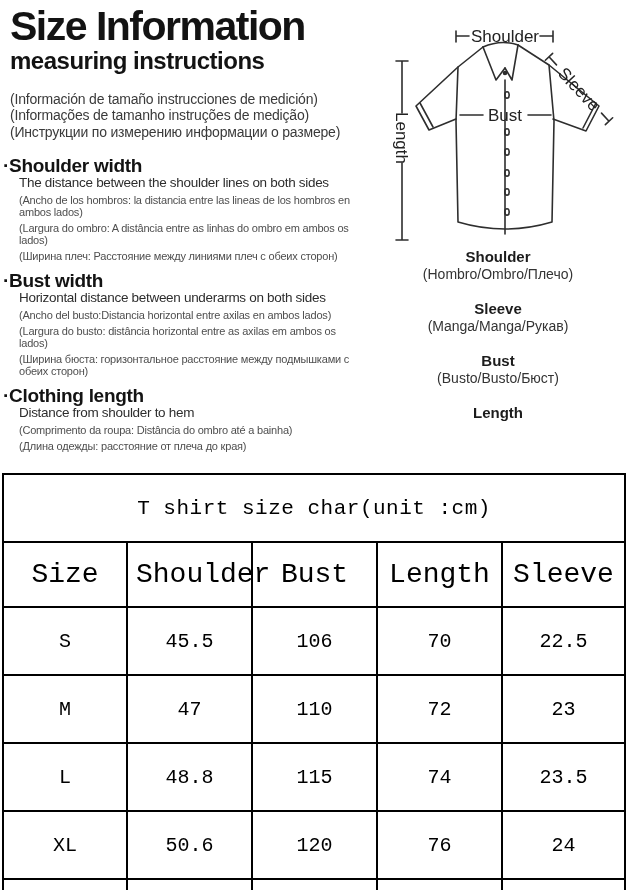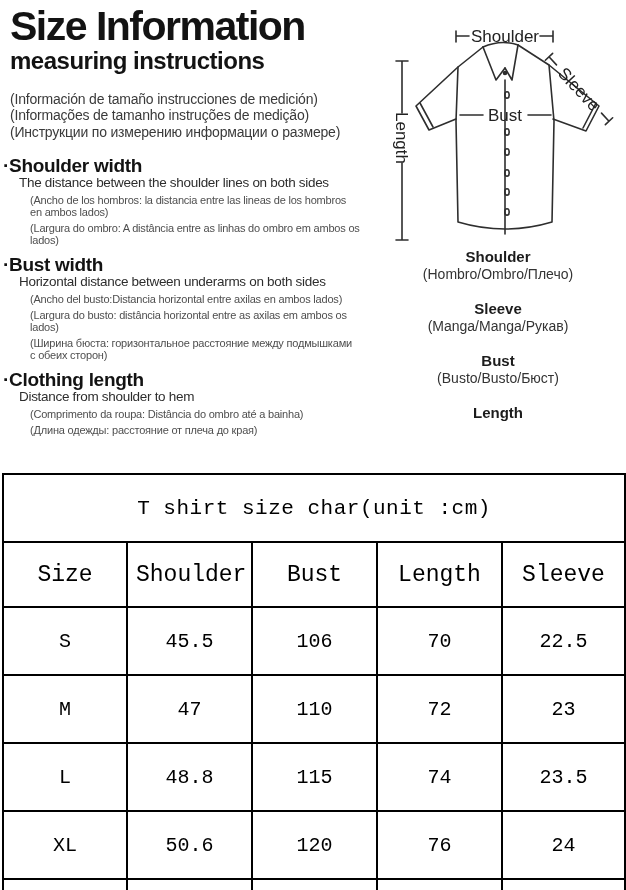--- a/index.html
+++ b/index.html
@@ -16,7 +16,7 @@
   .sec-head{font-size:19px;font-weight:700;line-height:21px;color:#131313;letter-spacing:-0.3px;}
   .sec-bullet{margin-left:-7px;}
   .sec-desc{font-size:13.5px;line-height:14px;margin:0 0 1px 9px;color:#2d2d2d;letter-spacing:-0.3px;}
-  .sec-trans{font-size:11px;line-height:12px;margin:4px 0 0 20px;color:#4e4e4e;letter-spacing:-0.2px;}
+  .sec-trans{font-size:11px;line-height:12px;margin:4px 0 0 9px;color:#4e4e4e;letter-spacing:-0.2px;}
 
   
   .diagram{position:absolute;left:372px;top:26px;}

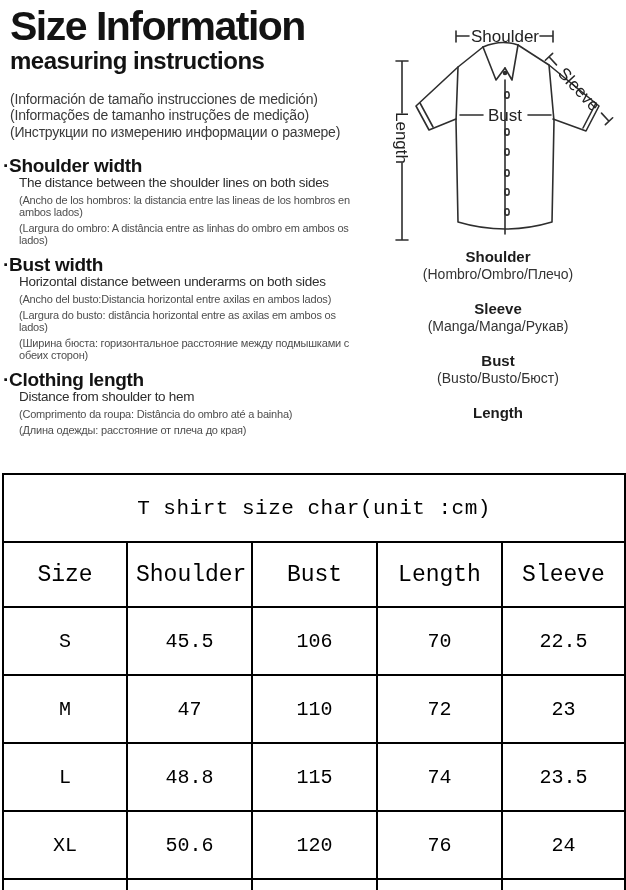--- a/index.html
+++ b/index.html
@@ -54,6 +54,7 @@
       <div class="sec-desc">The distance between the shoulder lines on both sides</div>
       <div class="sec-trans">(Ancho de los hombros: la distancia entre las lineas de los hombros en ambos lados)</div>
       <div class="sec-trans">(Largura do ombro: A distância entre as linhas do ombro em ambos os lados)</div>
+      <div class="sec-trans">(Ширина плеч: Расстояние между линиями плеч с обеих сторон)</div>
     </div>
 
     <div class="section">

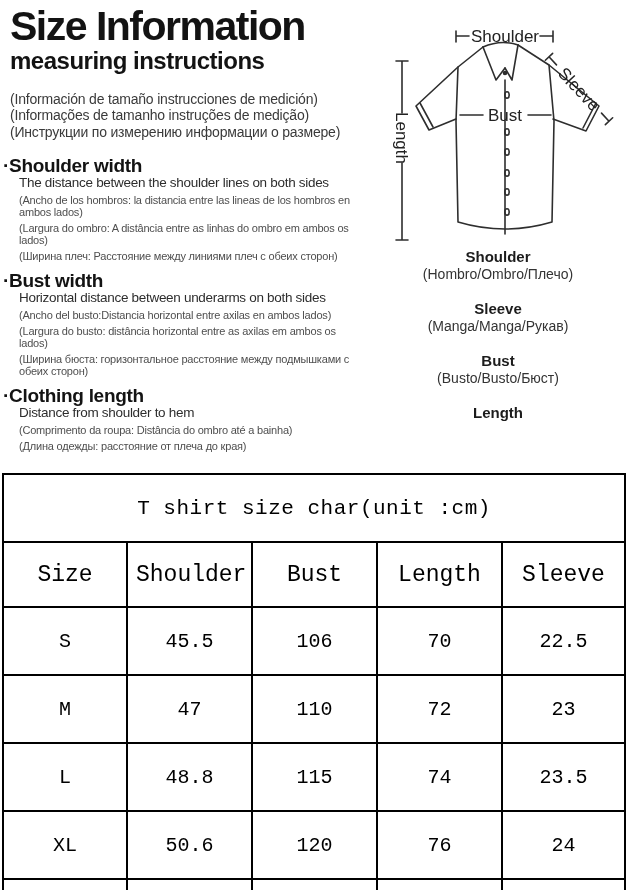--- a/index.html
+++ b/index.html
@@ -34,7 +34,7 @@
   .size-table td,.size-table th{border:2px solid #000;text-align:center;vertical-align:middle;
                                 font-weight:400;padding:8px;}
   .size-table .title-cell{height:50px;font-size:21px;letter-spacing:0.5px;}
-  .size-table th{height:47px;font-size:23px;}
+  .size-table th{height:47px;font-size:28px;}
   .size-table td.cell{height:50px;font-size:20px;}
 </style>
 </head>

